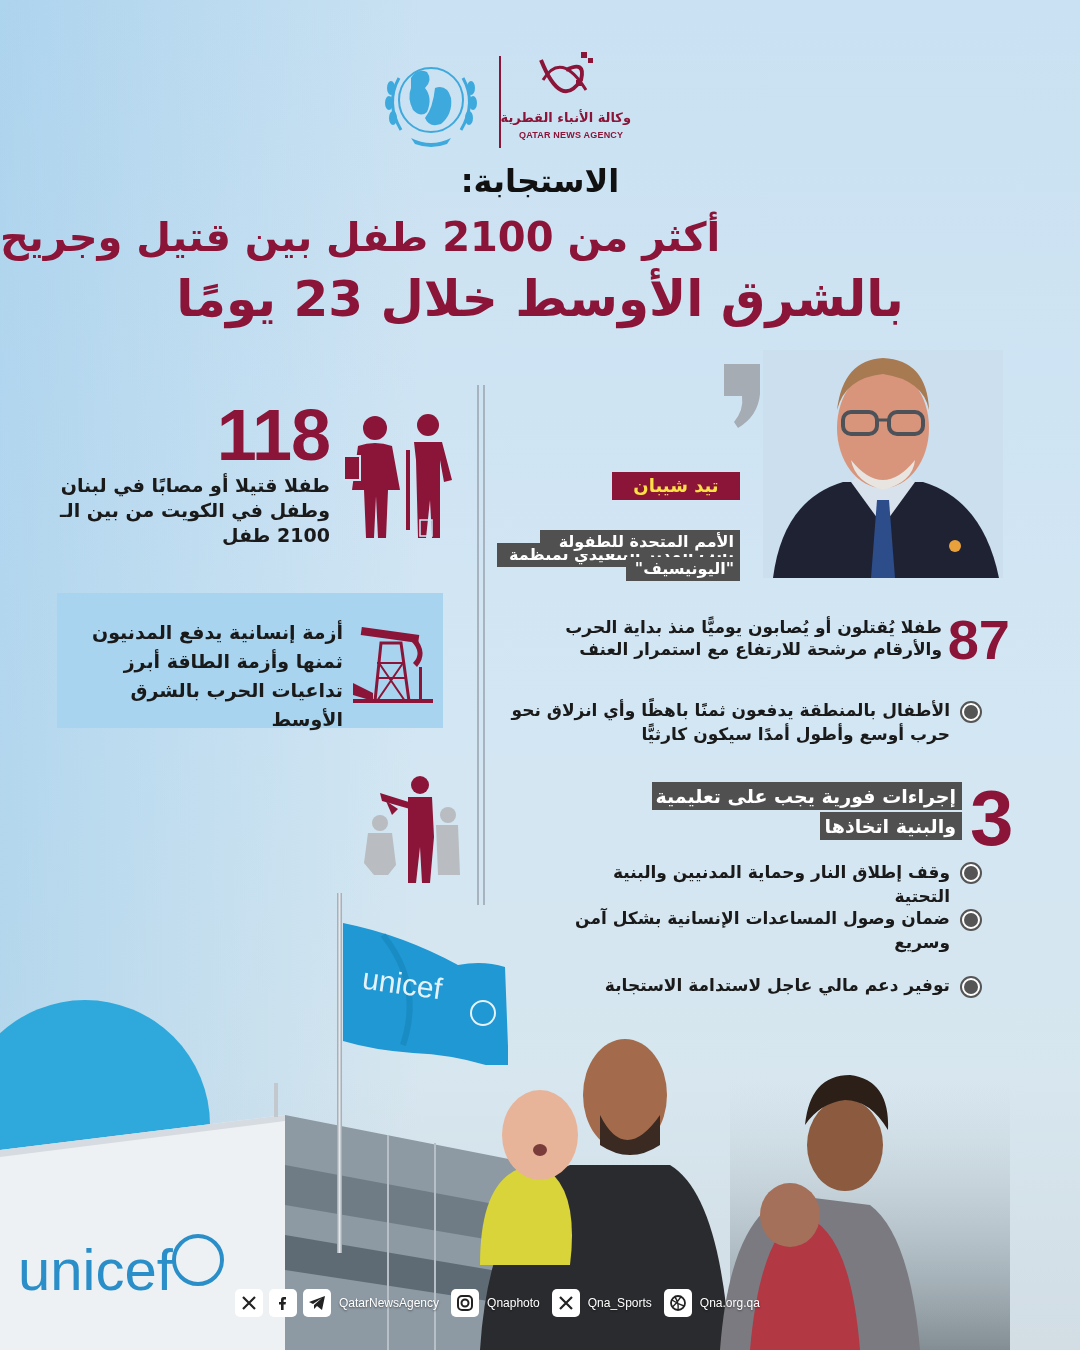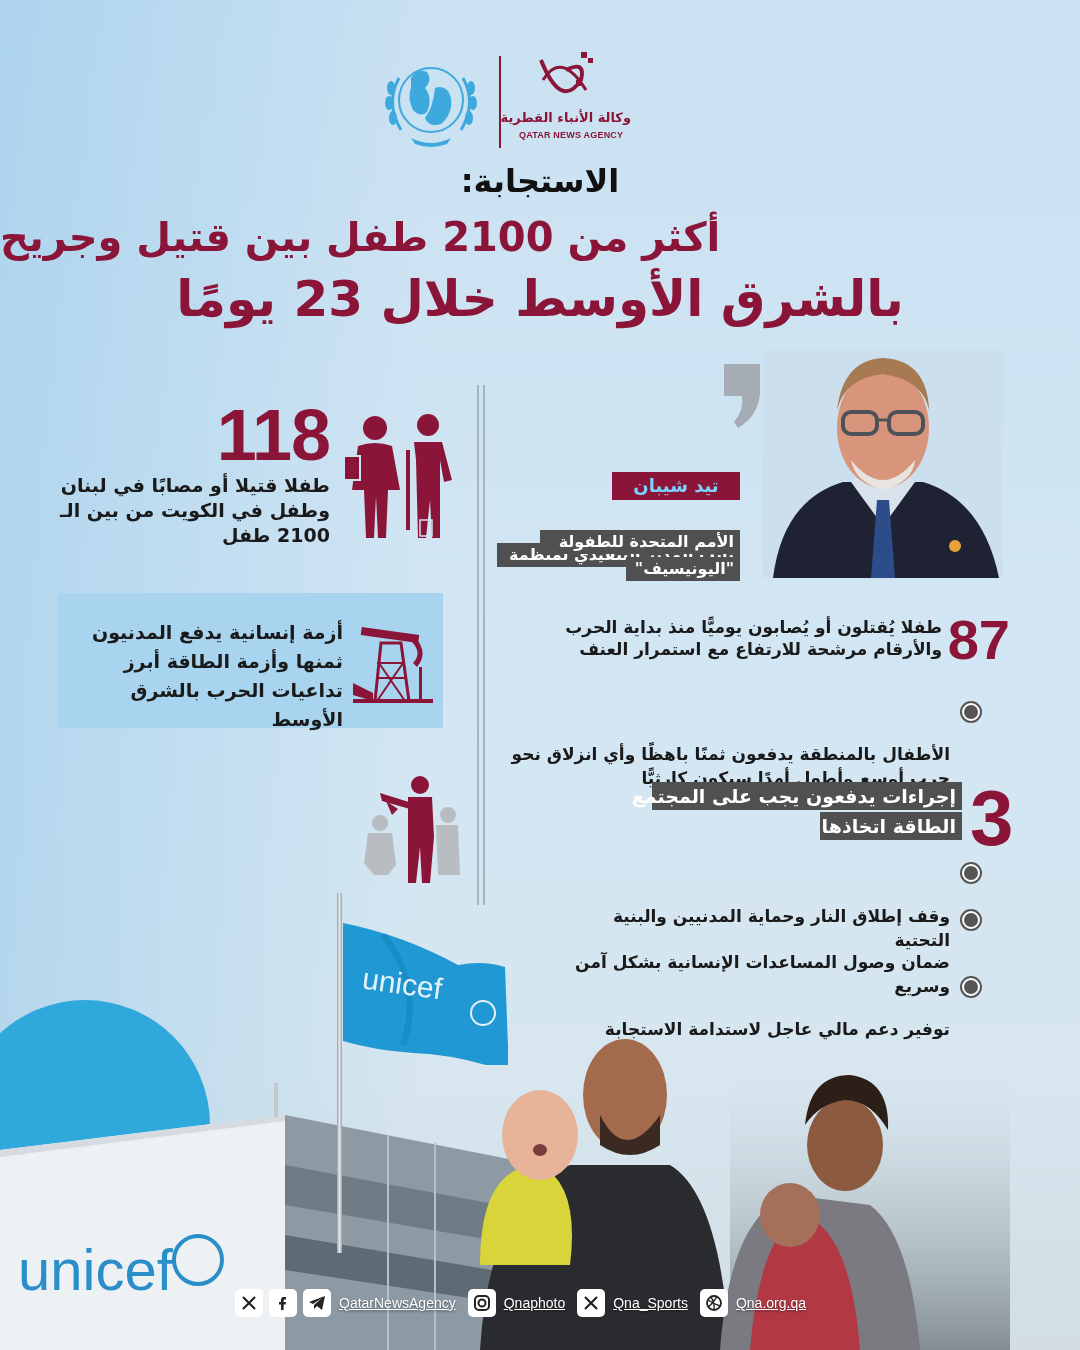--- a/index.html
+++ b/index.html
@@ -52,7 +52,7 @@
   
   #quote-mark { left: 720px; top: 360px; width: 95px; height: 70px; }
   #person-photo { left: 763px; top: 350px; width: 240px; height: 228px; overflow: hidden; }
-  #name-tag { left: 612px; top: 472px; width: 128px; height: 28px; background: #8b1538; color: #7dd3fc; font-size: 18px; font-weight: bold; direction: rtl; text-align: center; line-height: 28px; }
+  #name-tag { left: 612px; top: 472px; width: 128px; height: 28px; background: #8b1538; color: #fde047; font-size: 18px; font-weight: bold; direction: rtl; text-align: center; line-height: 28px; }
   .role-line { background: #505050; color: #fff; font-size: 16px; font-weight: bold; height: 24px; line-height: 24px; padding: 0 6px; direction: rtl; text-align: right; white-space: nowrap; }
   #role-1 { left: 497px; top: 504px; width: 243px; margin-top: 39px; }
   #role-2 { left: 540px; top: 530px; width: 200px; }

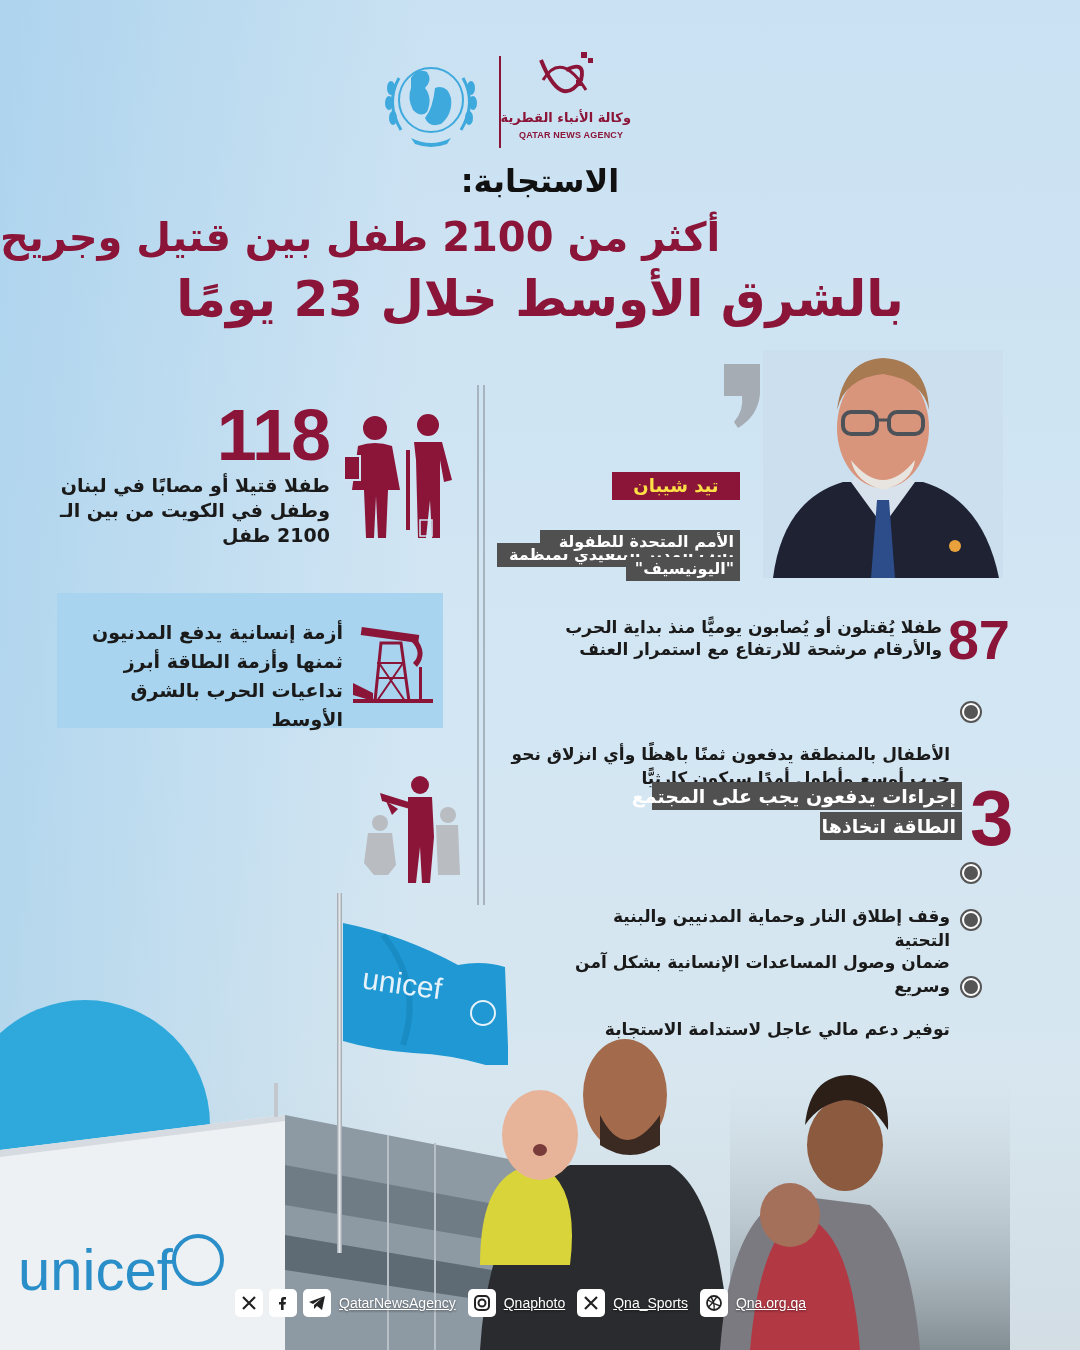--- a/index.html
+++ b/index.html
@@ -65,7 +65,7 @@
 
   .bullet { width: 22px; height: 22px; border-radius: 50%; border: 2px solid #555; background: #fff; display: flex; align-items: center; justify-content: center; }
   .bullet::after { content: ""; width: 14px; height: 14px; border-radius: 50%; background: #555; }
-  .bullet-row { direction: rtl; text-align: right; font-size: 17px; font-weight: bold; line-height: 24px; margin-top: 44px; }
+  .bullet-row { direction: rtl; text-align: right; font-size: 17px; font-weight: bold; line-height: 24px; }
 
   #note-bullet { left: 960px; top: 701px; }
   #note-text { left: 500px; top: 698px; width: 450px; }

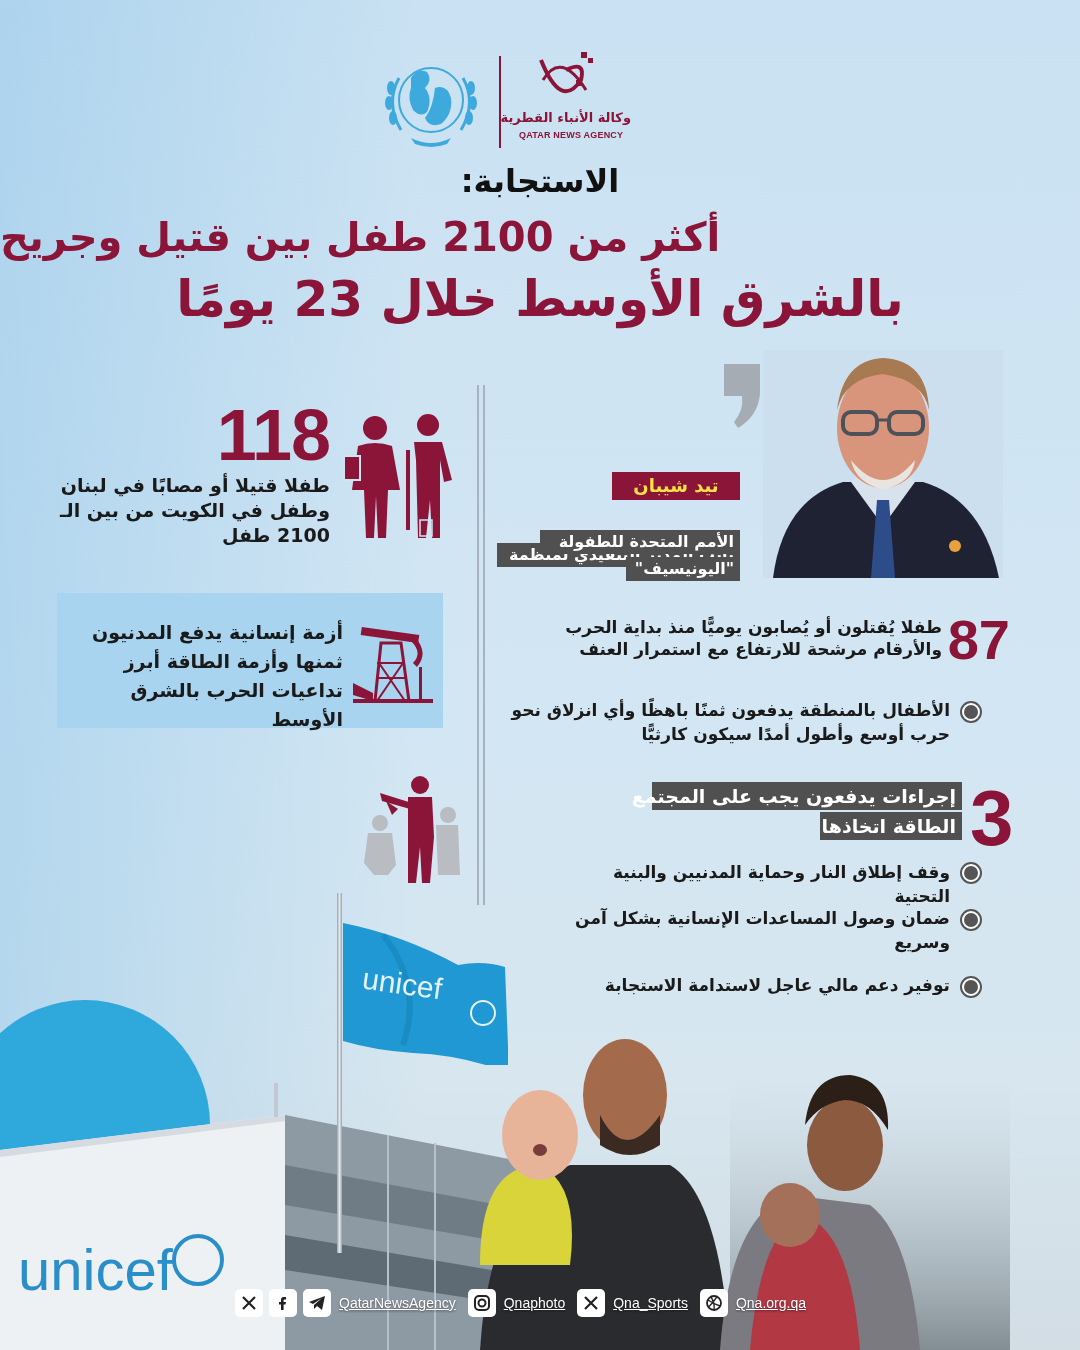--- a/index.html
+++ b/index.html
@@ -229,7 +229,7 @@
 <div id="note-text" class="abs bullet-row">الأطفال بالمنطقة يدفعون ثمنًا باهظًا وأي انزلاق نحو حرب أوسع وأطول أمدًا سيكون كارثيًّا</div>
 
 <div id="stat3-number" class="abs">3</div>
-<div id="actions-head-1" class="abs action-head">إجراءات يدفعون يجب على المجتمع</div>
+<div id="actions-head-1" class="abs action-head">إجراءات فورية يجب على تعليمية</div>
 <div id="actions-head-2" class="abs action-head">الطاقة اتخاذها</div>
 
 <div id="act1-bullet" class="abs bullet"></div>

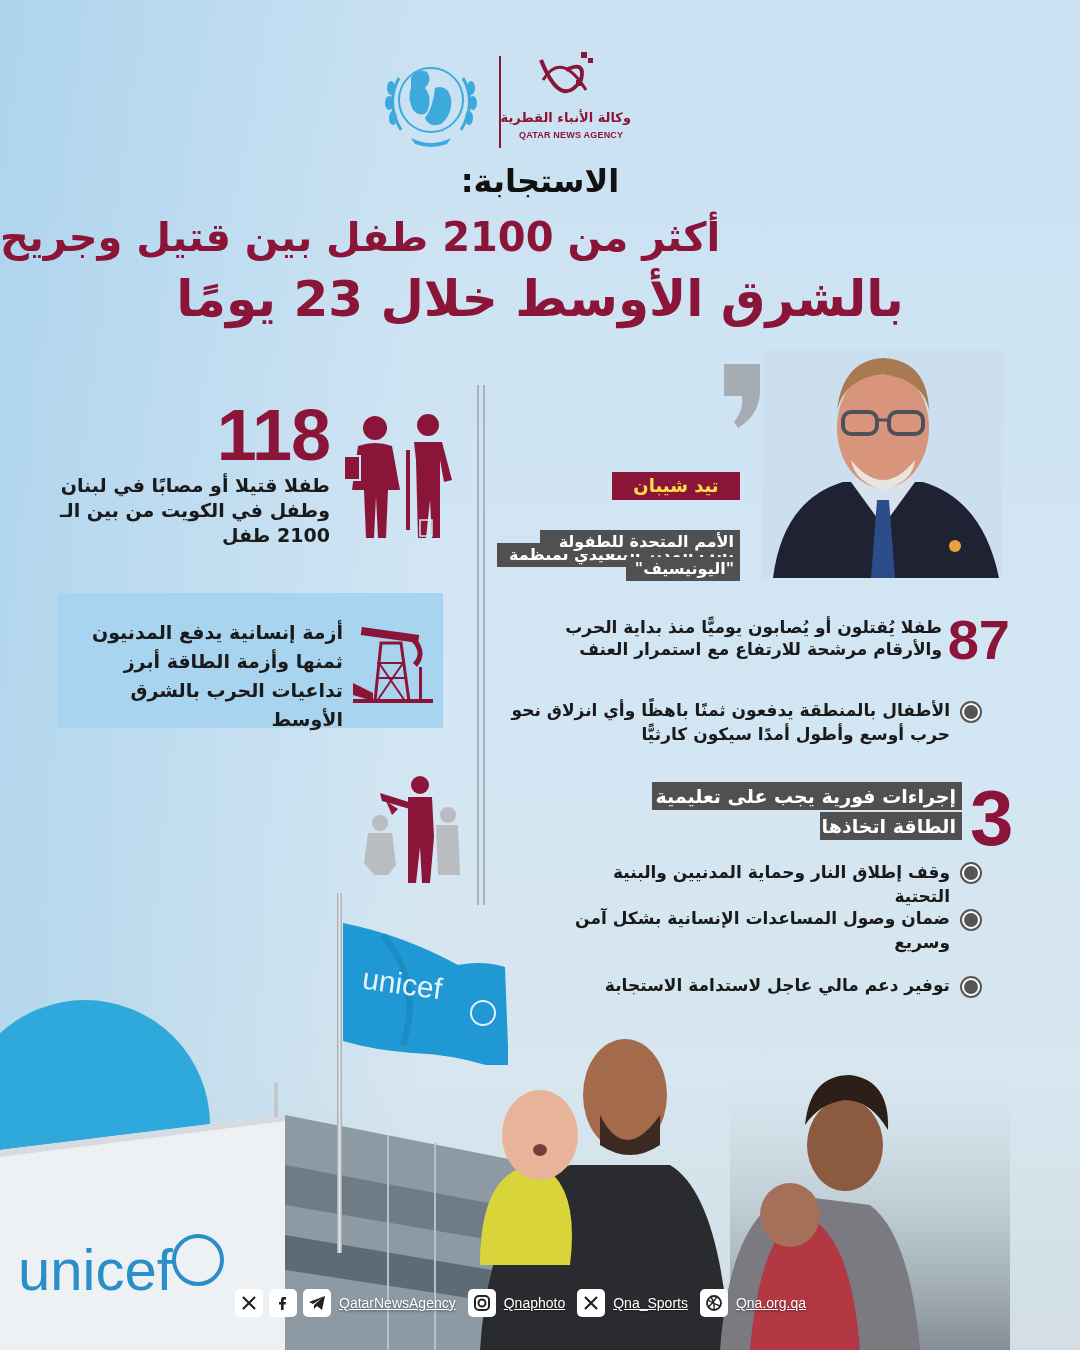--- a/index.html
+++ b/index.html
@@ -230,7 +230,7 @@
 
 <div id="stat3-number" class="abs">3</div>
 <div id="actions-head-1" class="abs action-head">إجراءات فورية يجب على تعليمية</div>
-<div id="actions-head-2" class="abs action-head">الطاقة اتخاذها</div>
+<div id="actions-head-2" class="abs action-head">والبنية اتخاذها</div>
 
 <div id="act1-bullet" class="abs bullet"></div>
 <div id="act1-text" class="abs bullet-row">وقف إطلاق النار وحماية المدنيين والبنية التحتية</div>

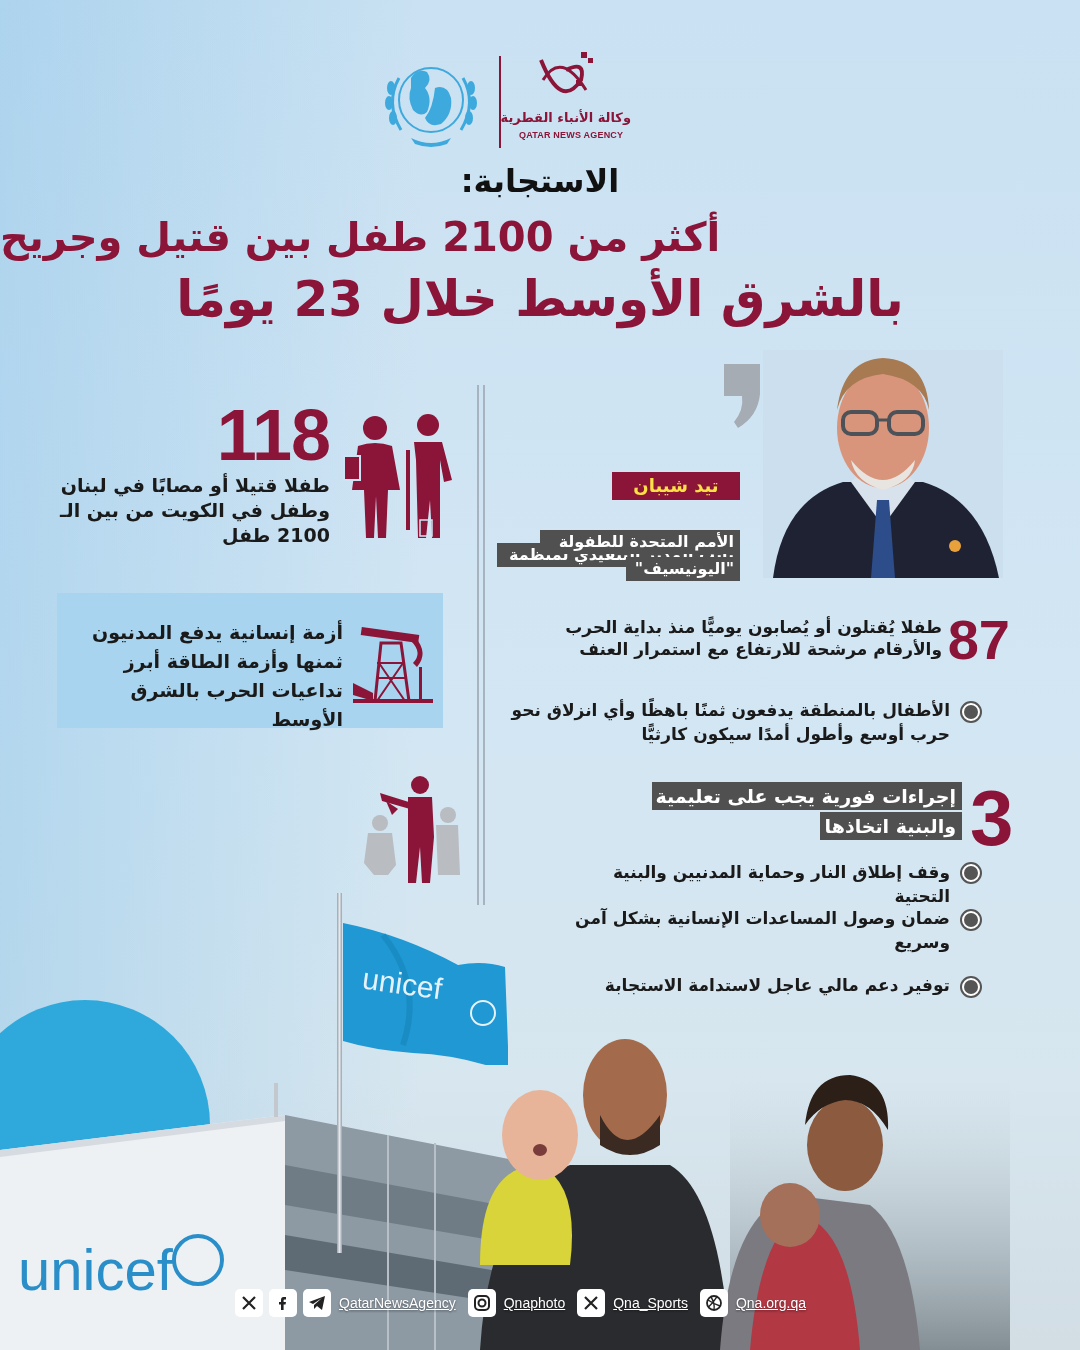--- a/index.html
+++ b/index.html
@@ -93,7 +93,7 @@
   
   #footer { left: 235px; top: 1285px; height: 36px; display: flex; align-items: center; gap: 6px; }
   .social-icon { width: 28px; height: 28px; border-radius: 5px; background: #fff; display: flex; align-items: center; justify-content: center; }
-  .footer-label { color: #fff; font-size: 14px; font-family: "Liberation Sans", sans-serif; margin: 0 6px 0 2px; text-shadow: 0 1px 2px rgba(0,0,0,0.5); white-space: nowrap; text-decoration: underline; }
+  .footer-label { color: #fff; font-size: 12px; font-family: "Liberation Sans", sans-serif; margin: 0 6px 0 2px; text-shadow: 0 1px 2px rgba(0,0,0,0.5); white-space: nowrap; }
 </style>
 </head>
 <body>

